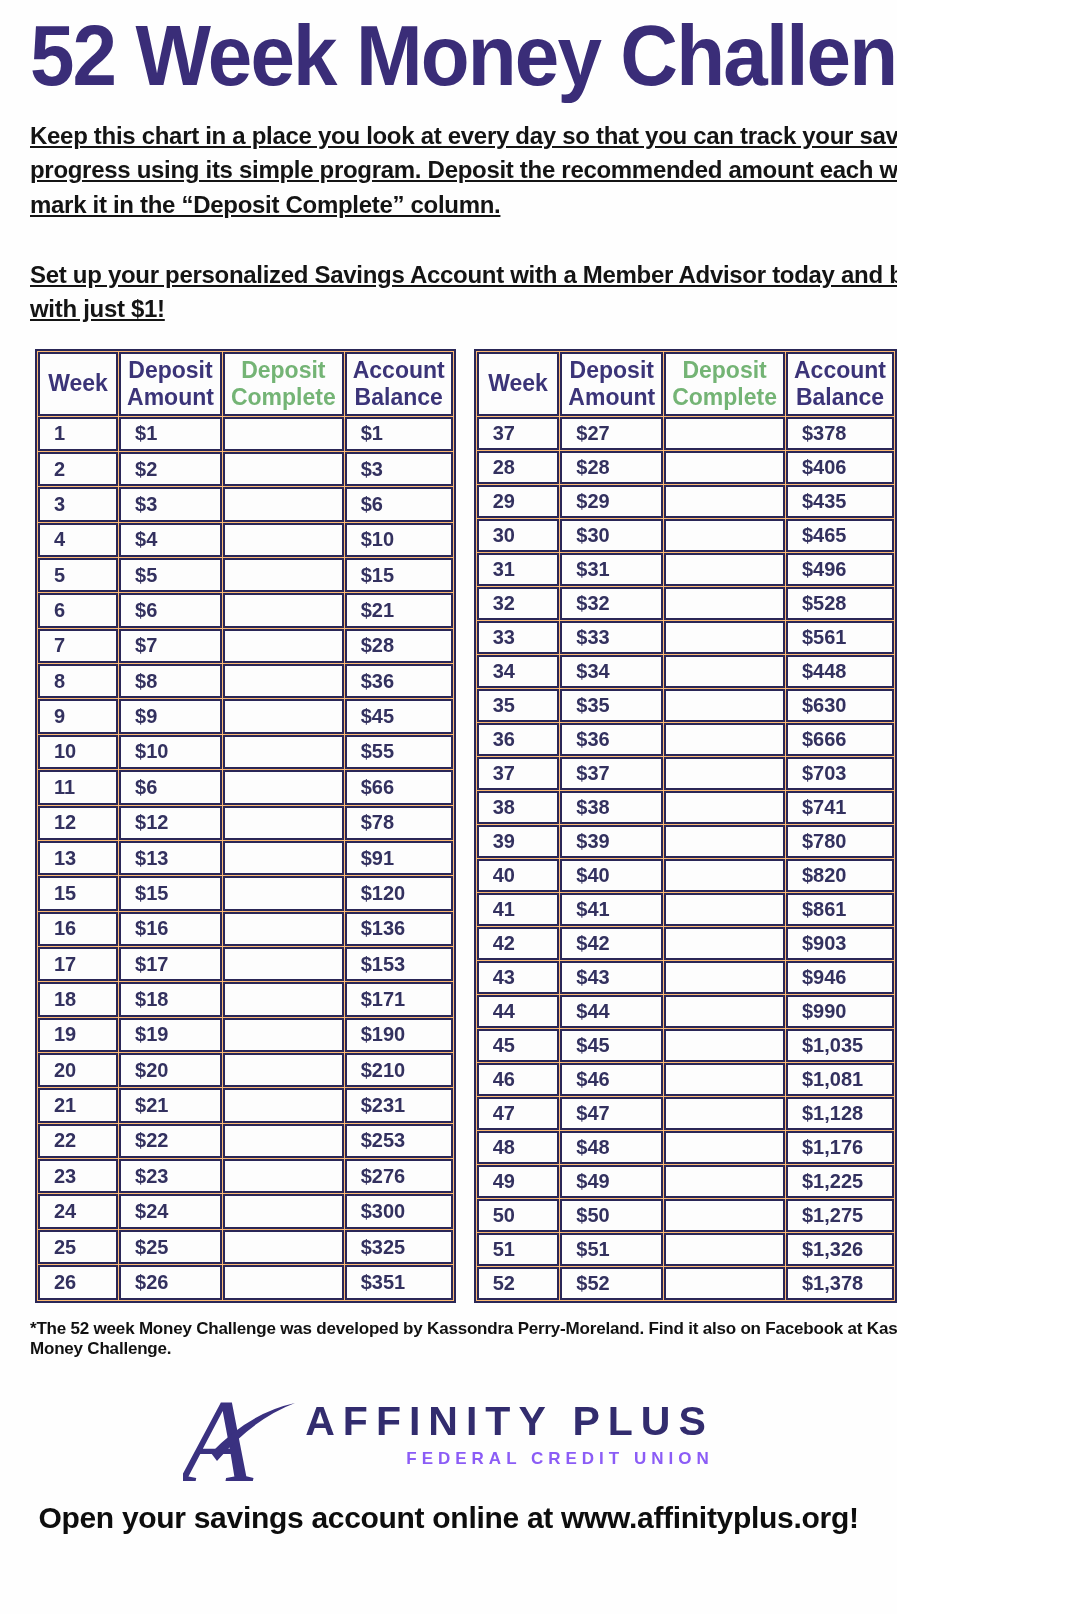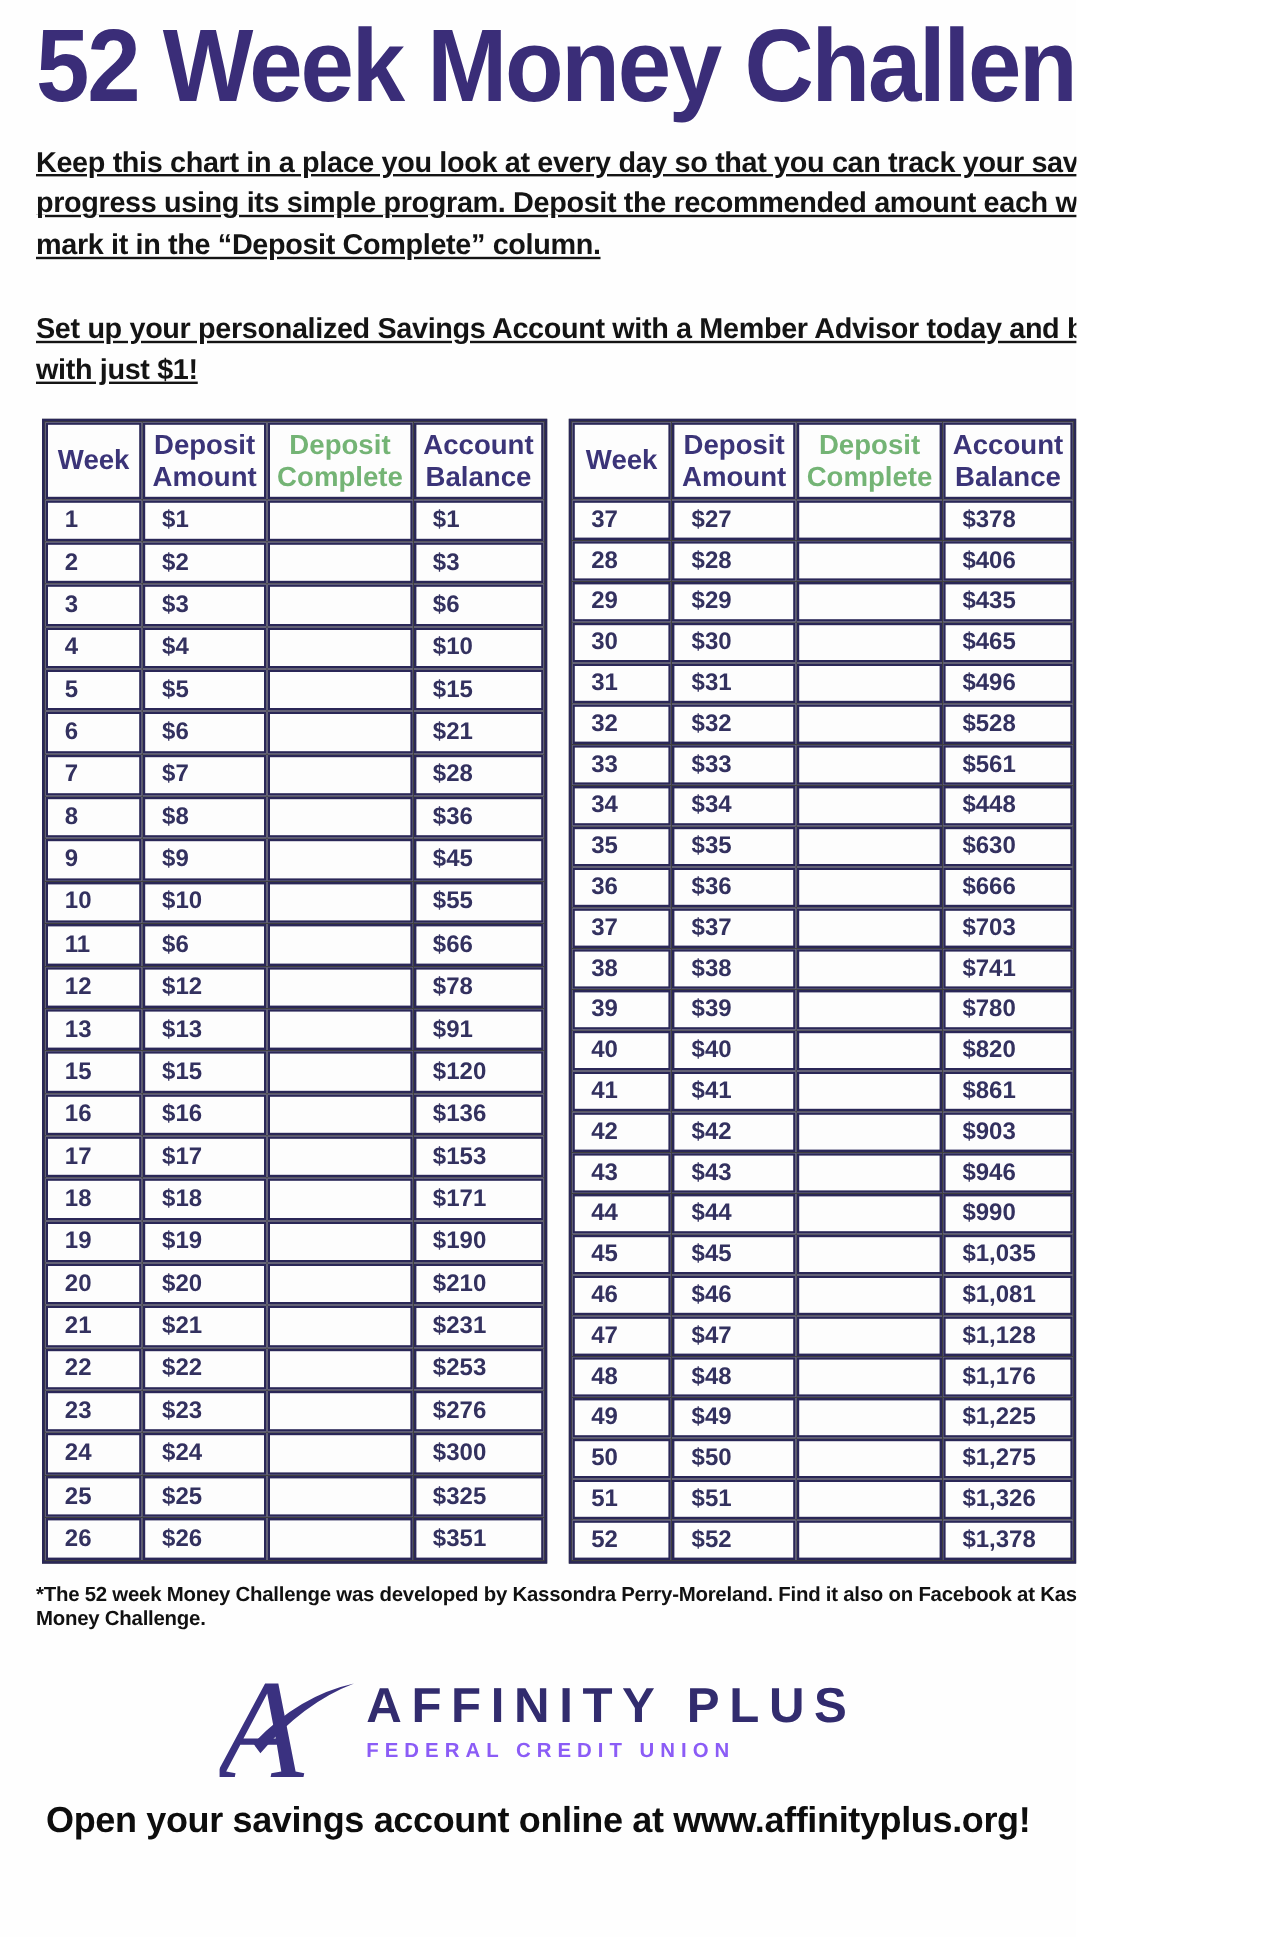--- a/index.html
+++ b/index.html
@@ -27,7 +27,7 @@
   }
   table {
     border-collapse:separate; border-spacing:1px;
-    background:#404040; border:2px solid #2a2757;
+    background:#fdba74; border:2px solid #2a2757;
   }
   table.t-left  { width:490px; }
   table.t-right { width:493px; }

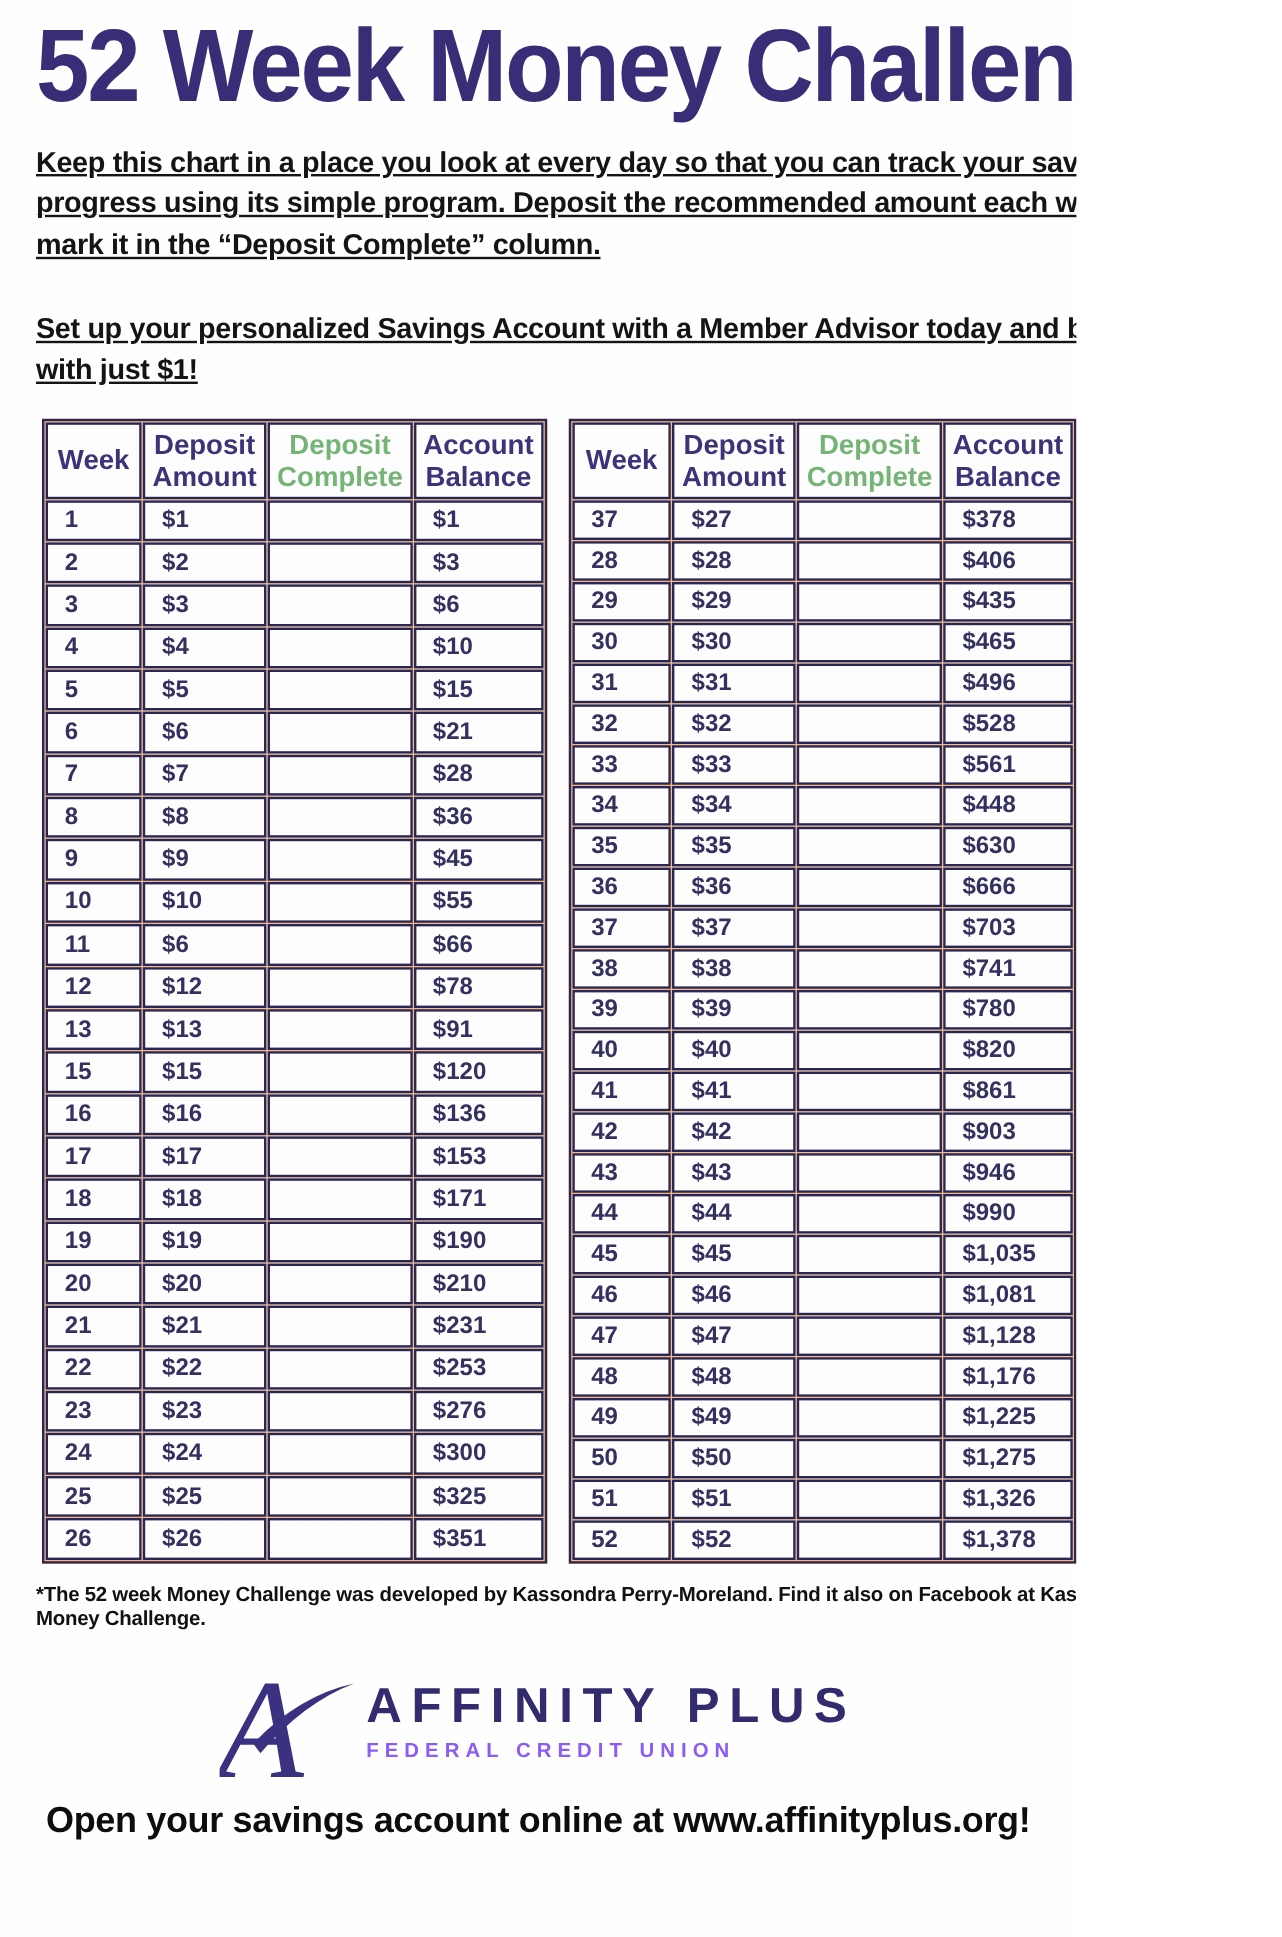--- a/index.html
+++ b/index.html
@@ -57,7 +57,7 @@
     margin-top:14px; gap:6px;
   }
   .logo-mark { width:116px; height:122px; position:relative; top:2px; }
-  .logo-text { display:flex; flex-direction:column; align-items:flex-start; }
+  .logo-text { display:flex; flex-direction:column; align-items:flex-end; }
   .logo-name {
     font-size:41px; font-weight:700; letter-spacing:8px;
     color:#322c6e; white-space:nowrap;

